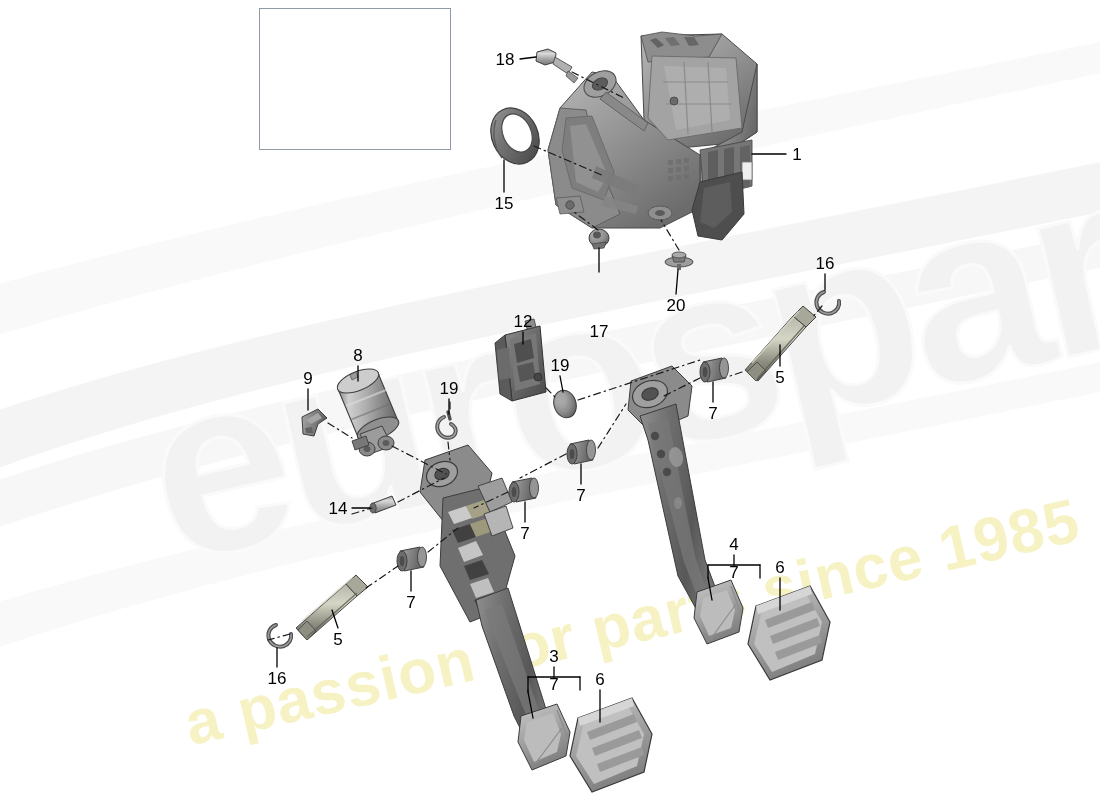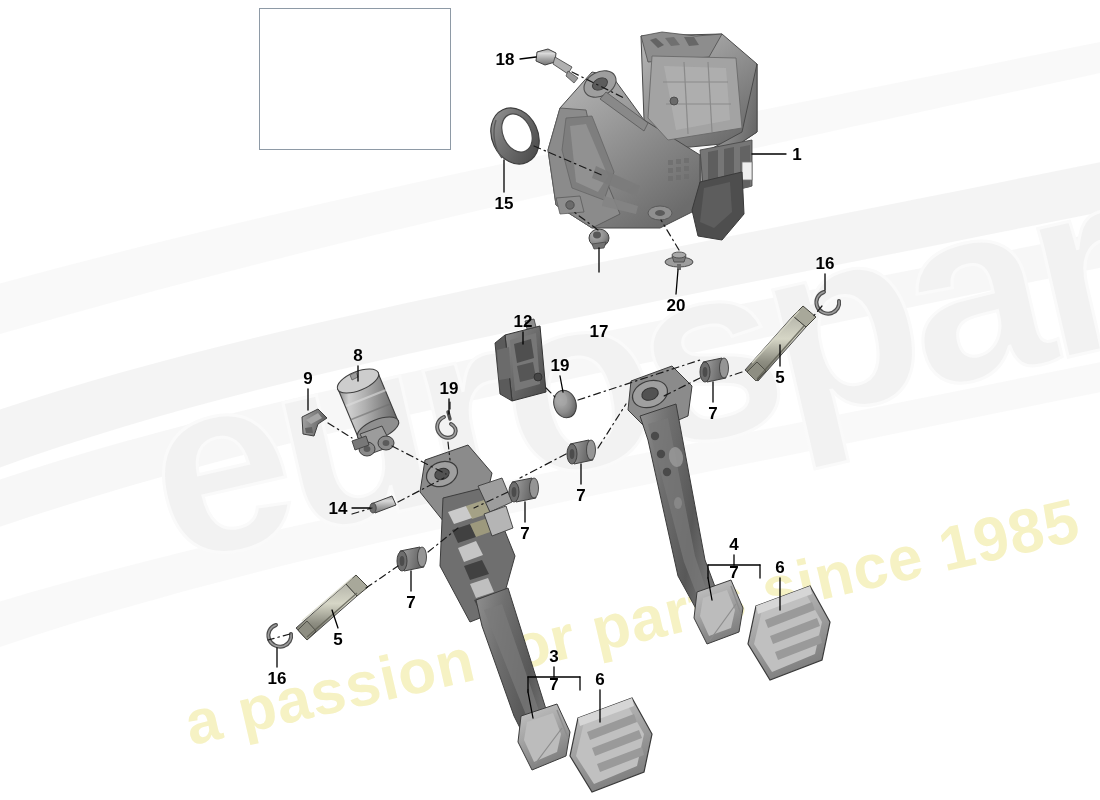--- a/index.html
+++ b/index.html
@@ -47,7 +47,7 @@
     position: absolute;
     font-family: "Liberation Sans", sans-serif;
     font-size: 17px;
-    font-weight: bold;
+    font-weight: normal;
     color: #000000;
     line-height: 1;
     transform: translate(-50%, -50%);

